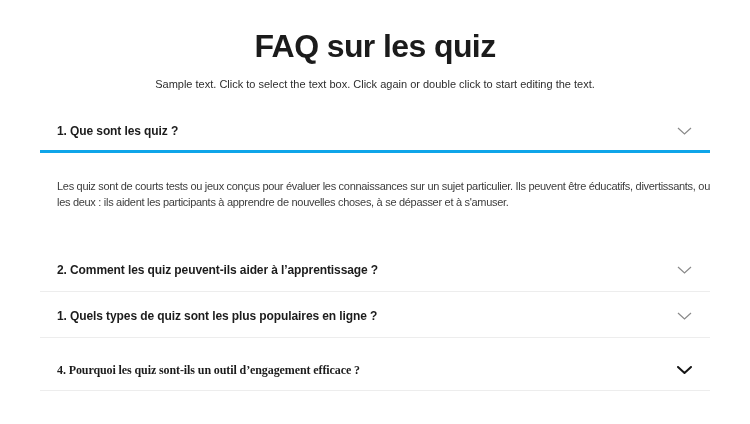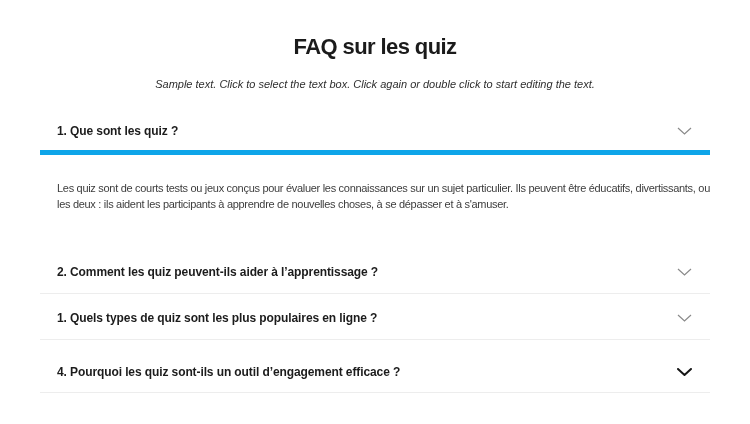--- a/index.html
+++ b/index.html
@@ -15,7 +15,7 @@
   .page-title {
     margin: 30px 0 0 0;
     text-align: center;
-    font-size: 22px;
+    font-size: 32px;
     line-height: 33px;
     font-weight: 600;
     letter-spacing: -0.6px;

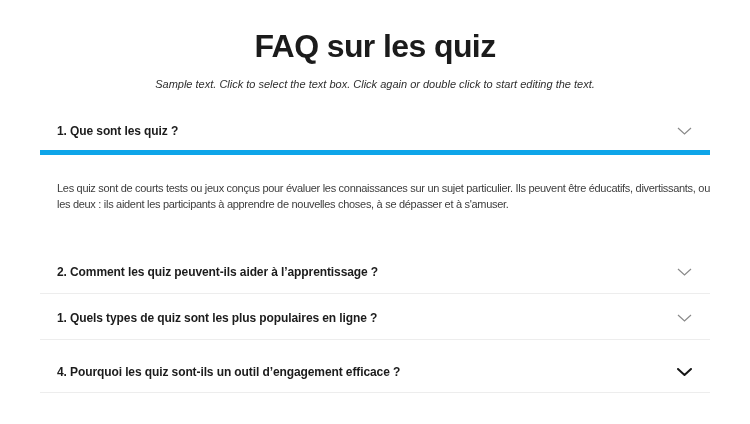--- a/index.html
+++ b/index.html
@@ -25,7 +25,6 @@
   .page-subtitle {
     margin: 14px auto 0 auto;
     text-align: center;
-    font-style: italic;
     font-size: 11px;
     line-height: 15px;
     color: #2e2e2e;

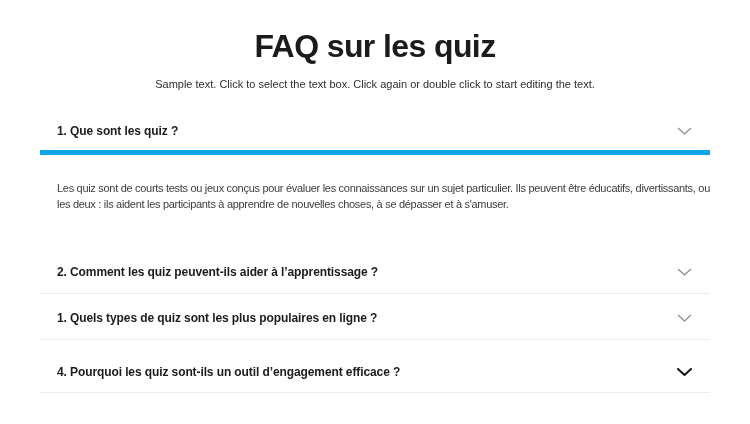--- a/index.html
+++ b/index.html
@@ -51,7 +51,7 @@
     letter-spacing: -0.1px;
   }
 
-  .hdr-1 { padding: 12px 0 11px 0; border-bottom: 5px solid #0ea5e9; }
+  .hdr-1 { padding: 12px 0 11px 0; border-bottom: 3px solid #0ea5e9; }
   .hdr-2 { padding: 16px 0 13px 0; border-bottom: 1px solid #ededed; gap: 24px; }
   .hdr-3 { padding: 16px 0 13px 0; border-bottom: 1px solid #ededed; }
   .hdr-4 { padding: 24px 0 12px 0; border-bottom: 1px solid #ededed; }

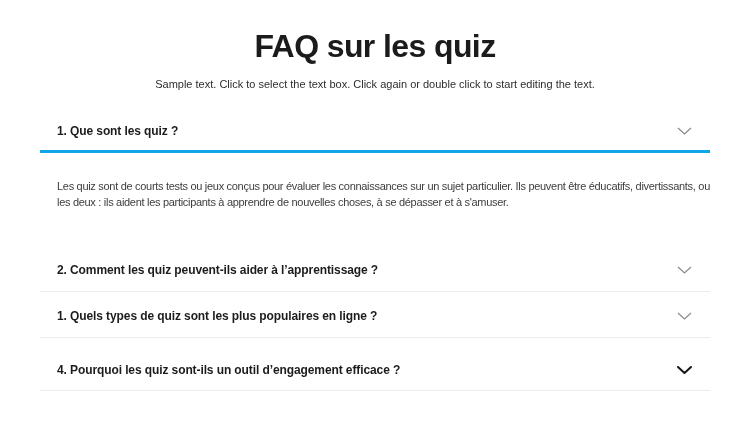--- a/index.html
+++ b/index.html
@@ -54,7 +54,7 @@
   .hdr-1 { padding: 12px 0 11px 0; border-bottom: 3px solid #0ea5e9; }
   .hdr-2 { padding: 16px 0 13px 0; border-bottom: 1px solid #ededed; gap: 24px; }
   .hdr-3 { padding: 16px 0 13px 0; border-bottom: 1px solid #ededed; }
-  .hdr-4 { padding: 24px 0 12px 0; border-bottom: 1px solid #ededed; }
+  .hdr-4 { padding: 24px 0 12px 0; border-bottom: 1px solid #ededed; font-family: Liberation Serif, serif; }
 
   .chevron {
     flex: 0 0 auto;

